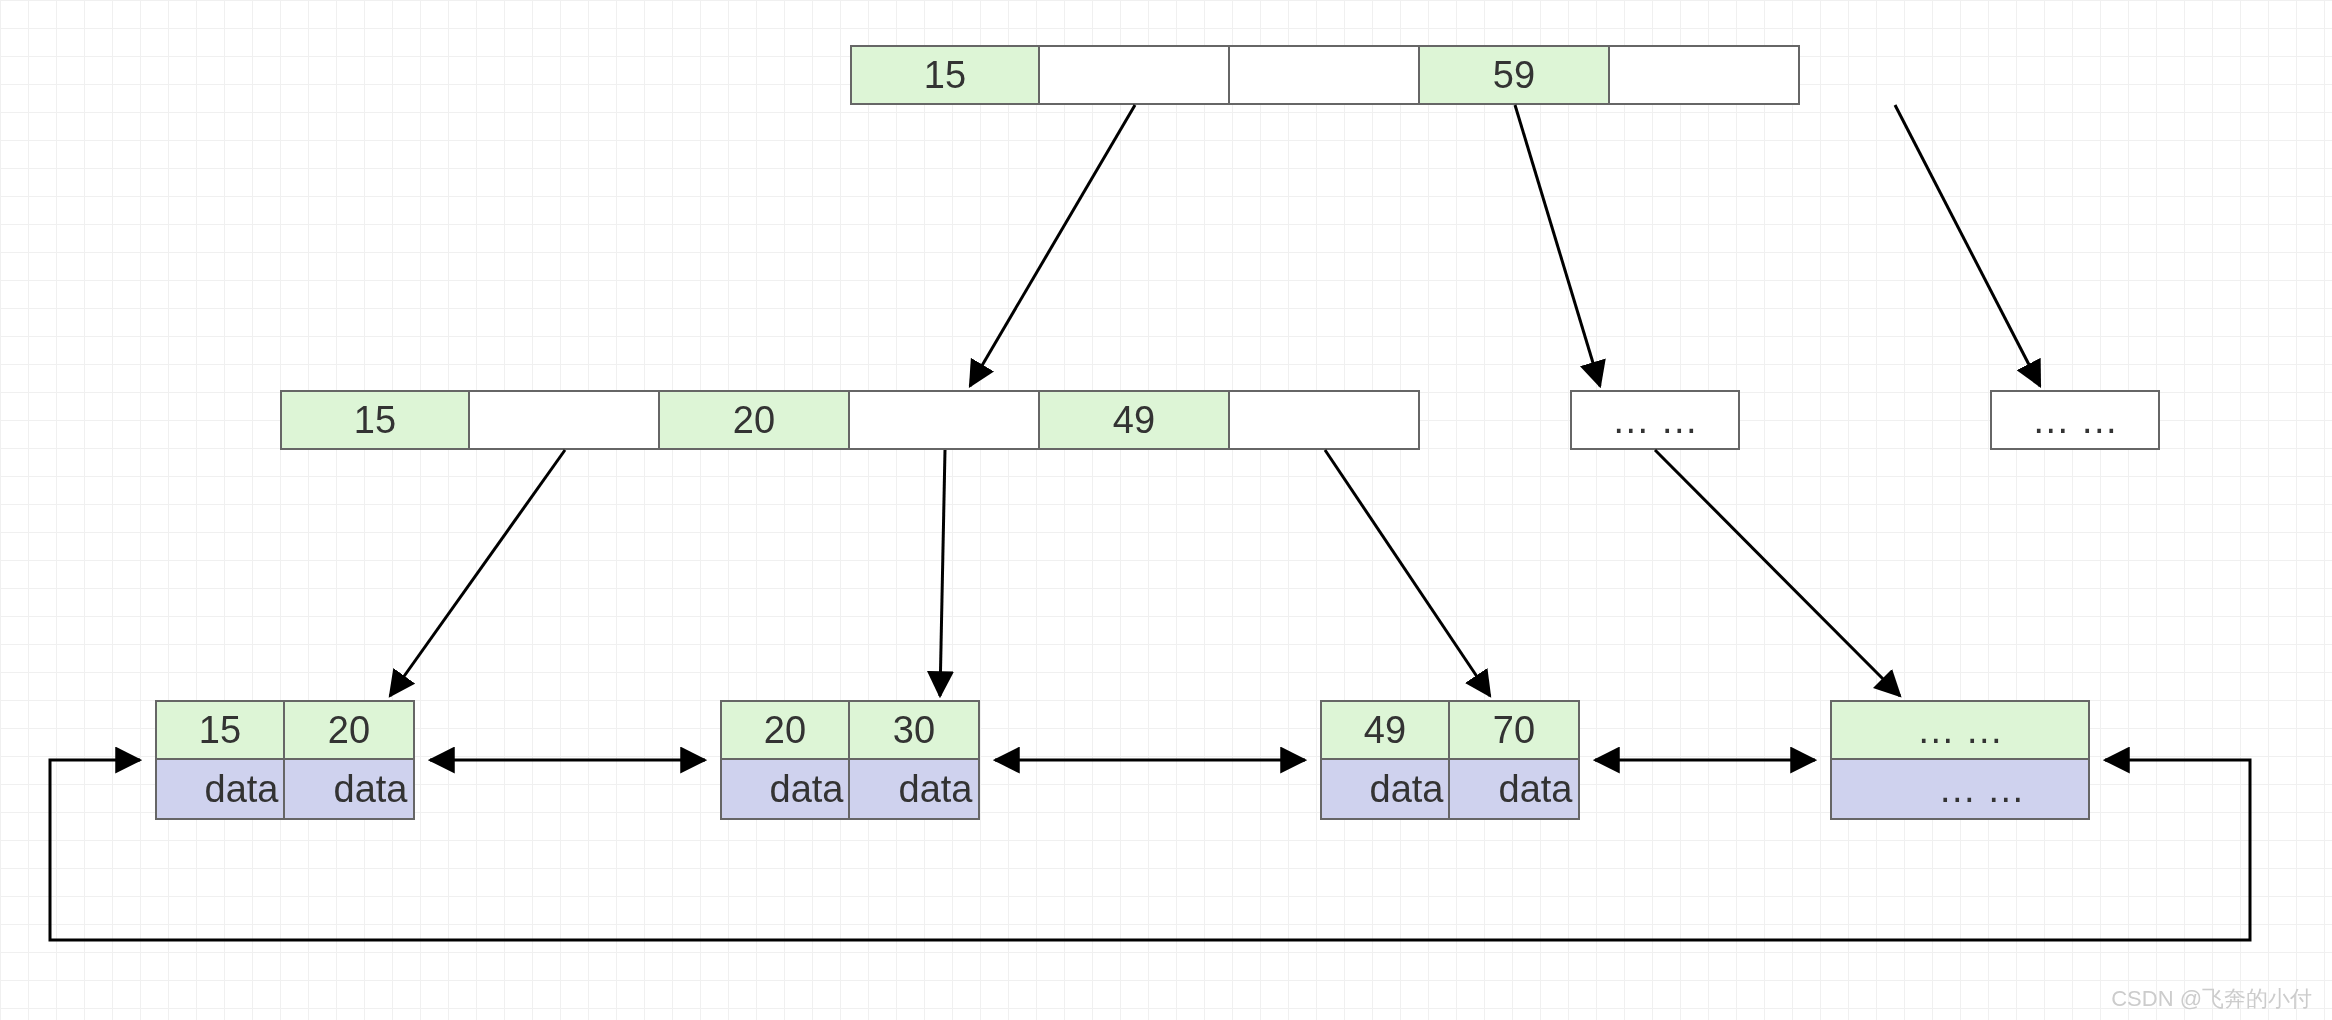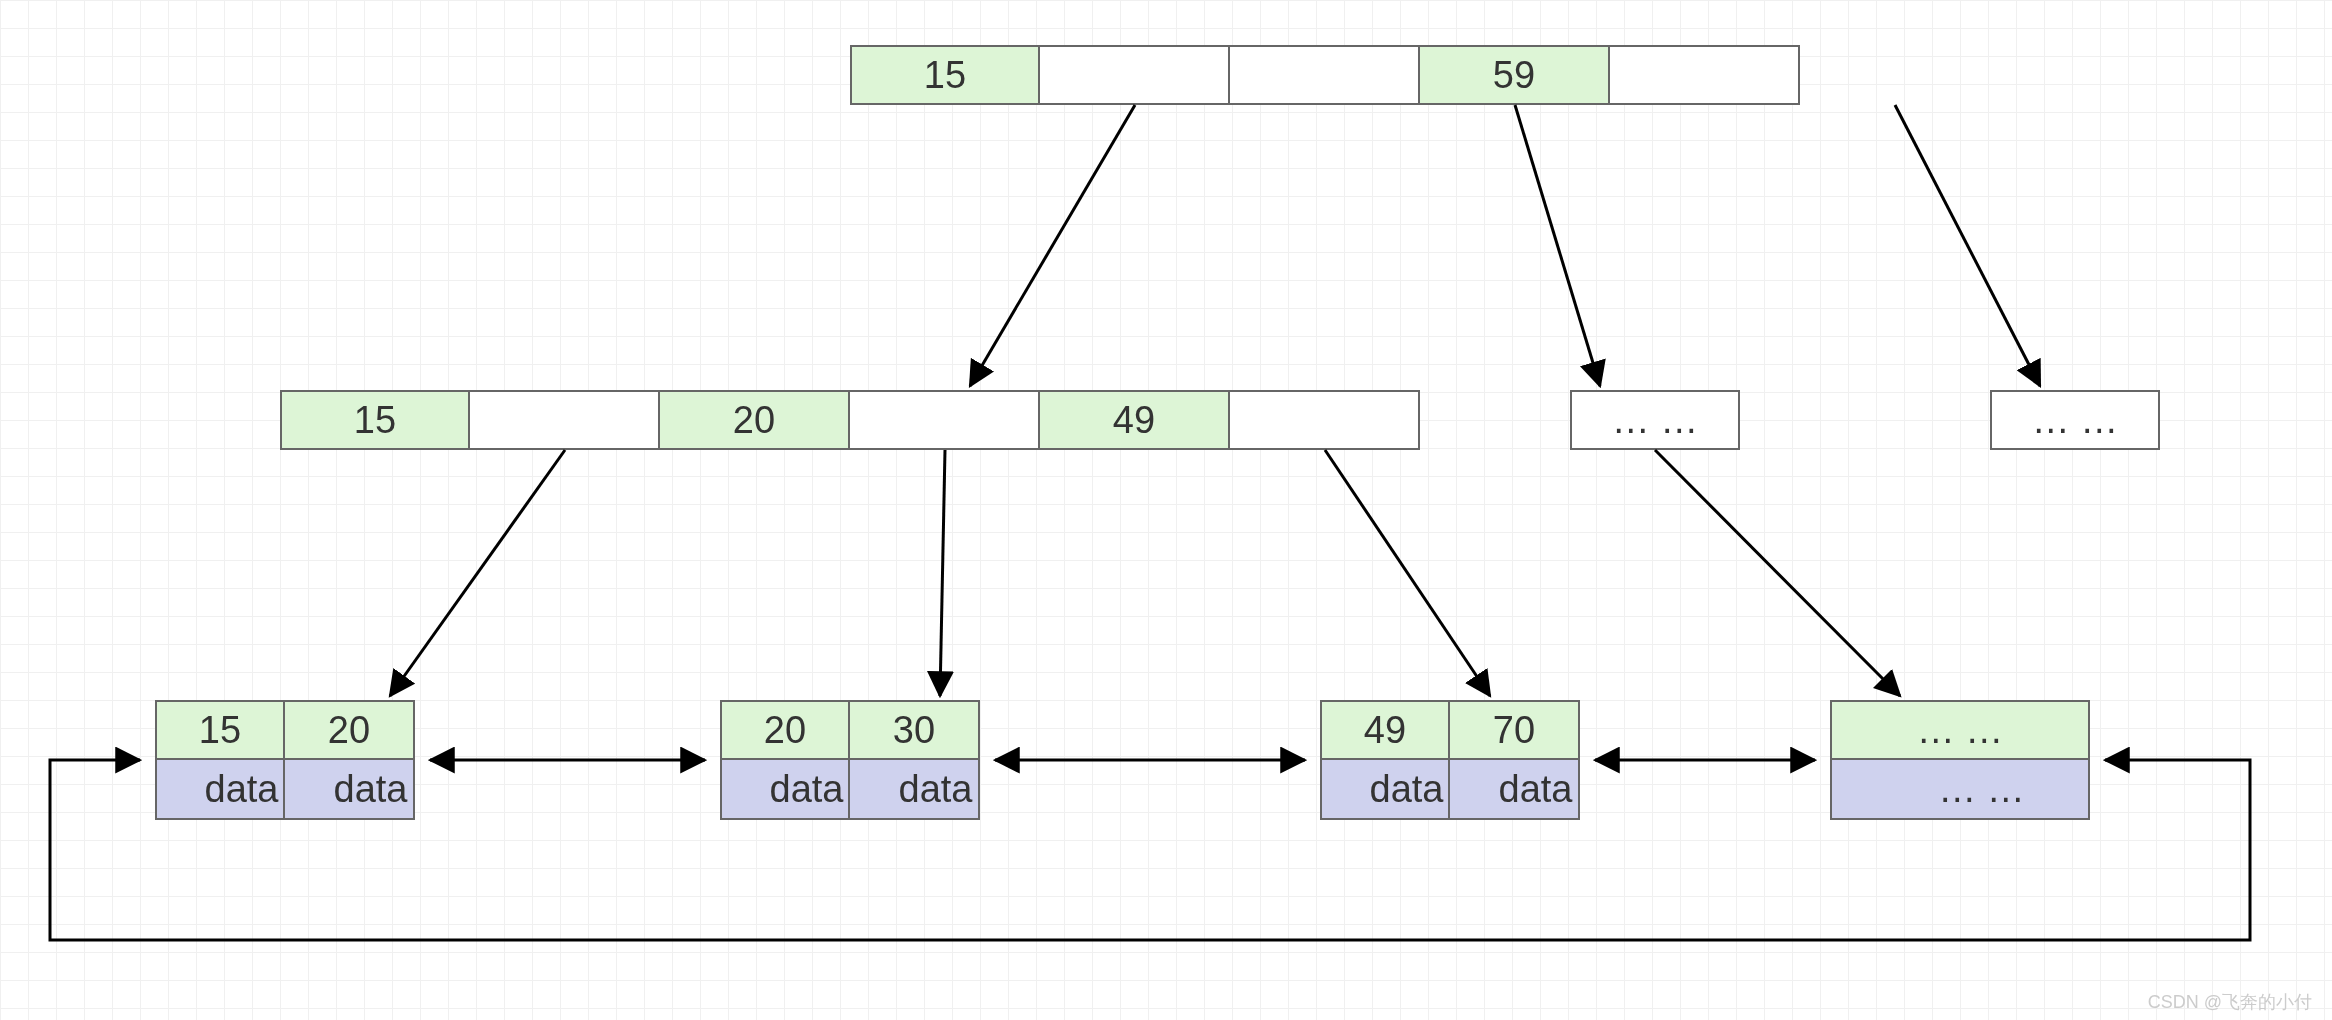--- a/index.html
+++ b/index.html
@@ -39,7 +39,7 @@
     position: absolute;
     right: 20px;
     bottom: 6px;
-    font-size: 18px;
+    font-size: 22px;
     color: #cccccc;
   }
   svg.arrows {

